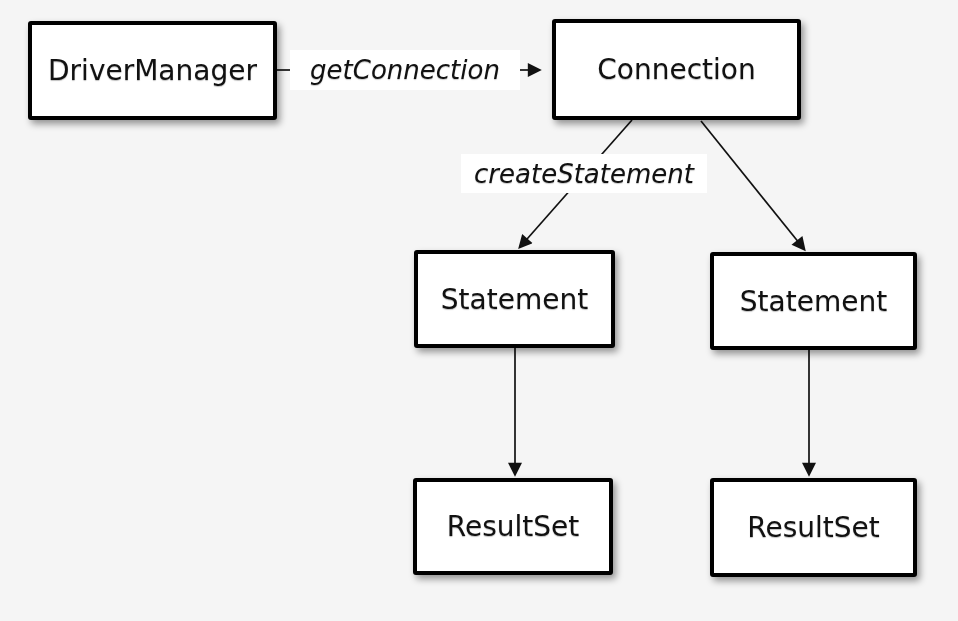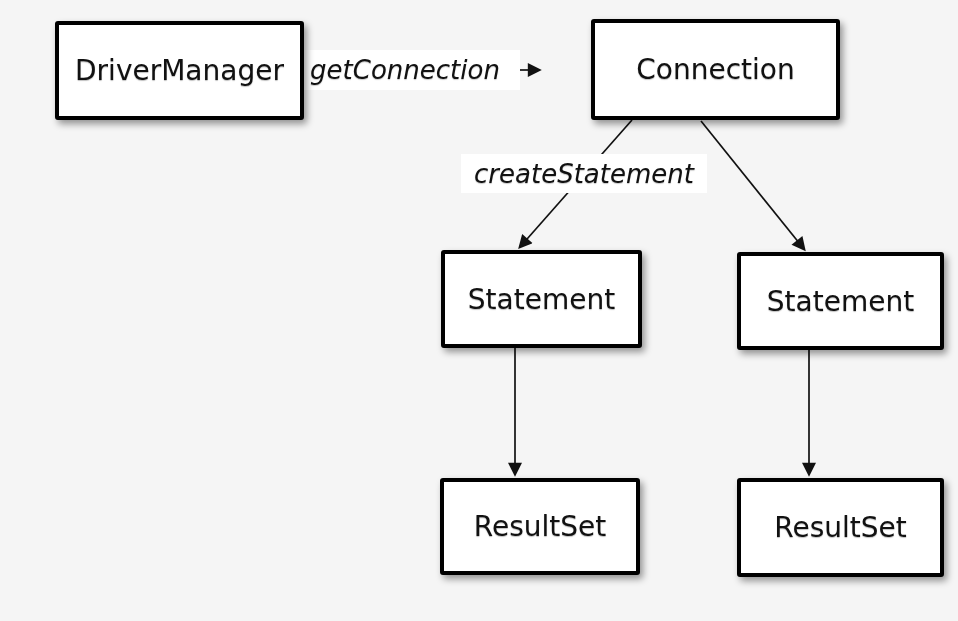--- a/index.html
+++ b/index.html
@@ -40,7 +40,6 @@
     color: var(--text, #111111);
     text-shadow: 0 1px 1px rgba(0, 0, 0, 0.25);
     white-space: nowrap;
-    margin-left: 27px;
   }
   .edge-label {
     position: absolute;

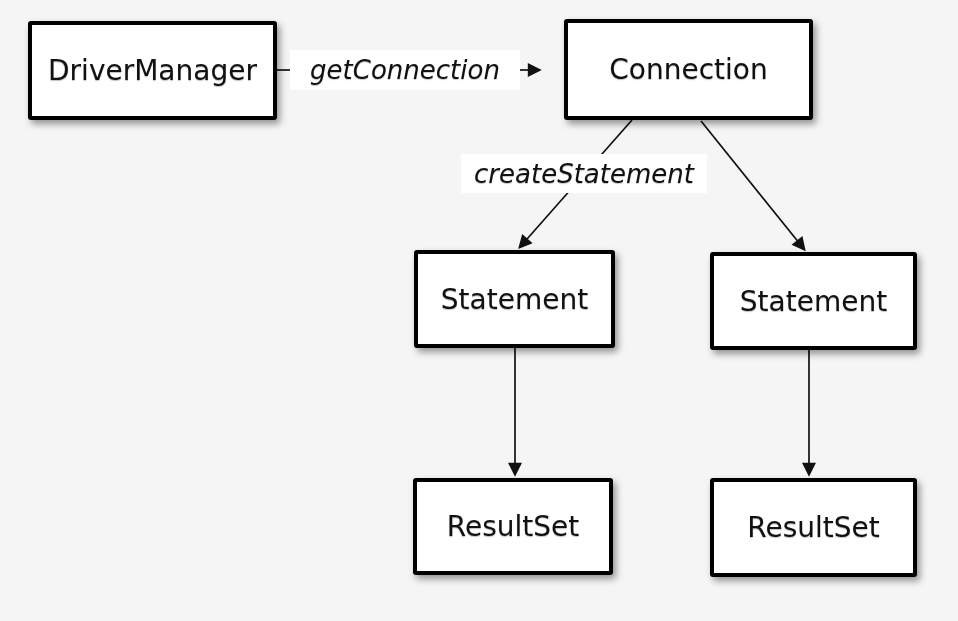--- a/index.html
+++ b/index.html
@@ -54,7 +54,7 @@
   }
   
   .node-drivermanager   { left: 28px;  top: 21px;  width: 249px; height: 99px;  }
-  .node-connection      { left: 564px; top: 19px;  width: 249px; height: 101px; }
+  .node-connection      { left: 552px; top: 19px;  width: 249px; height: 101px; }
   .node-statement-left  { left: 414px; top: 250px; width: 201px; height: 98px;  }
   .node-statement-right { left: 710px; top: 252px; width: 207px; height: 98px;  }
   .node-resultset-left  { left: 413px; top: 478px; width: 200px; height: 97px;  }

